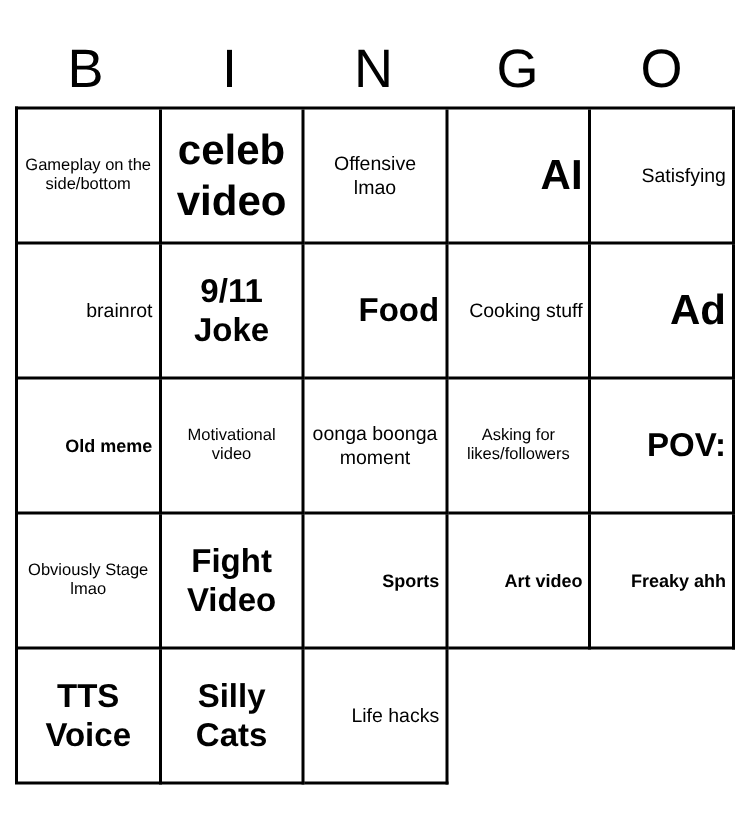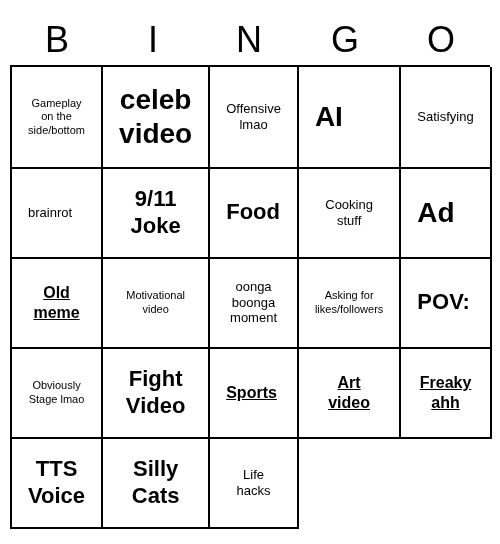--- a/index.html
+++ b/index.html
@@ -48,9 +48,9 @@
       border-bottom: 2px solid #000;
       display: flex;
       align-items: center;
-      justify-content: flex-start;
+      justify-content: flex-end;
       text-align: center;
-      padding: 16px;
+      padding: 4px;
       min-height: 90px;
       line-height: 1.2;
     }

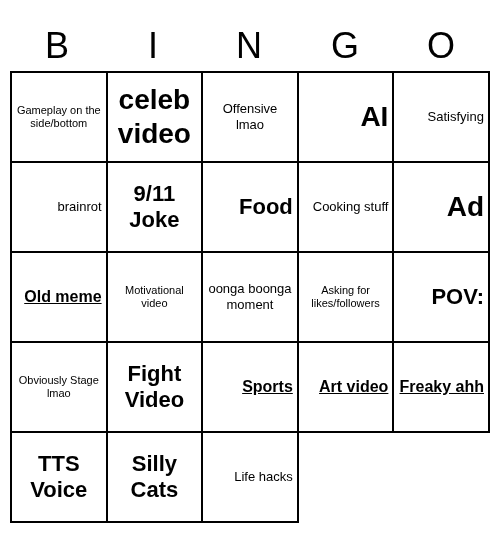--- a/index.html
+++ b/index.html
@@ -69,9 +69,8 @@
       font-weight: bold;
     }
     .size-md {
-      font-size: 16px;
+      font-size: 12px;
       font-weight: bold;
-      text-decoration: underline;
     }
     .size-sm {
       font-size: 13px;

